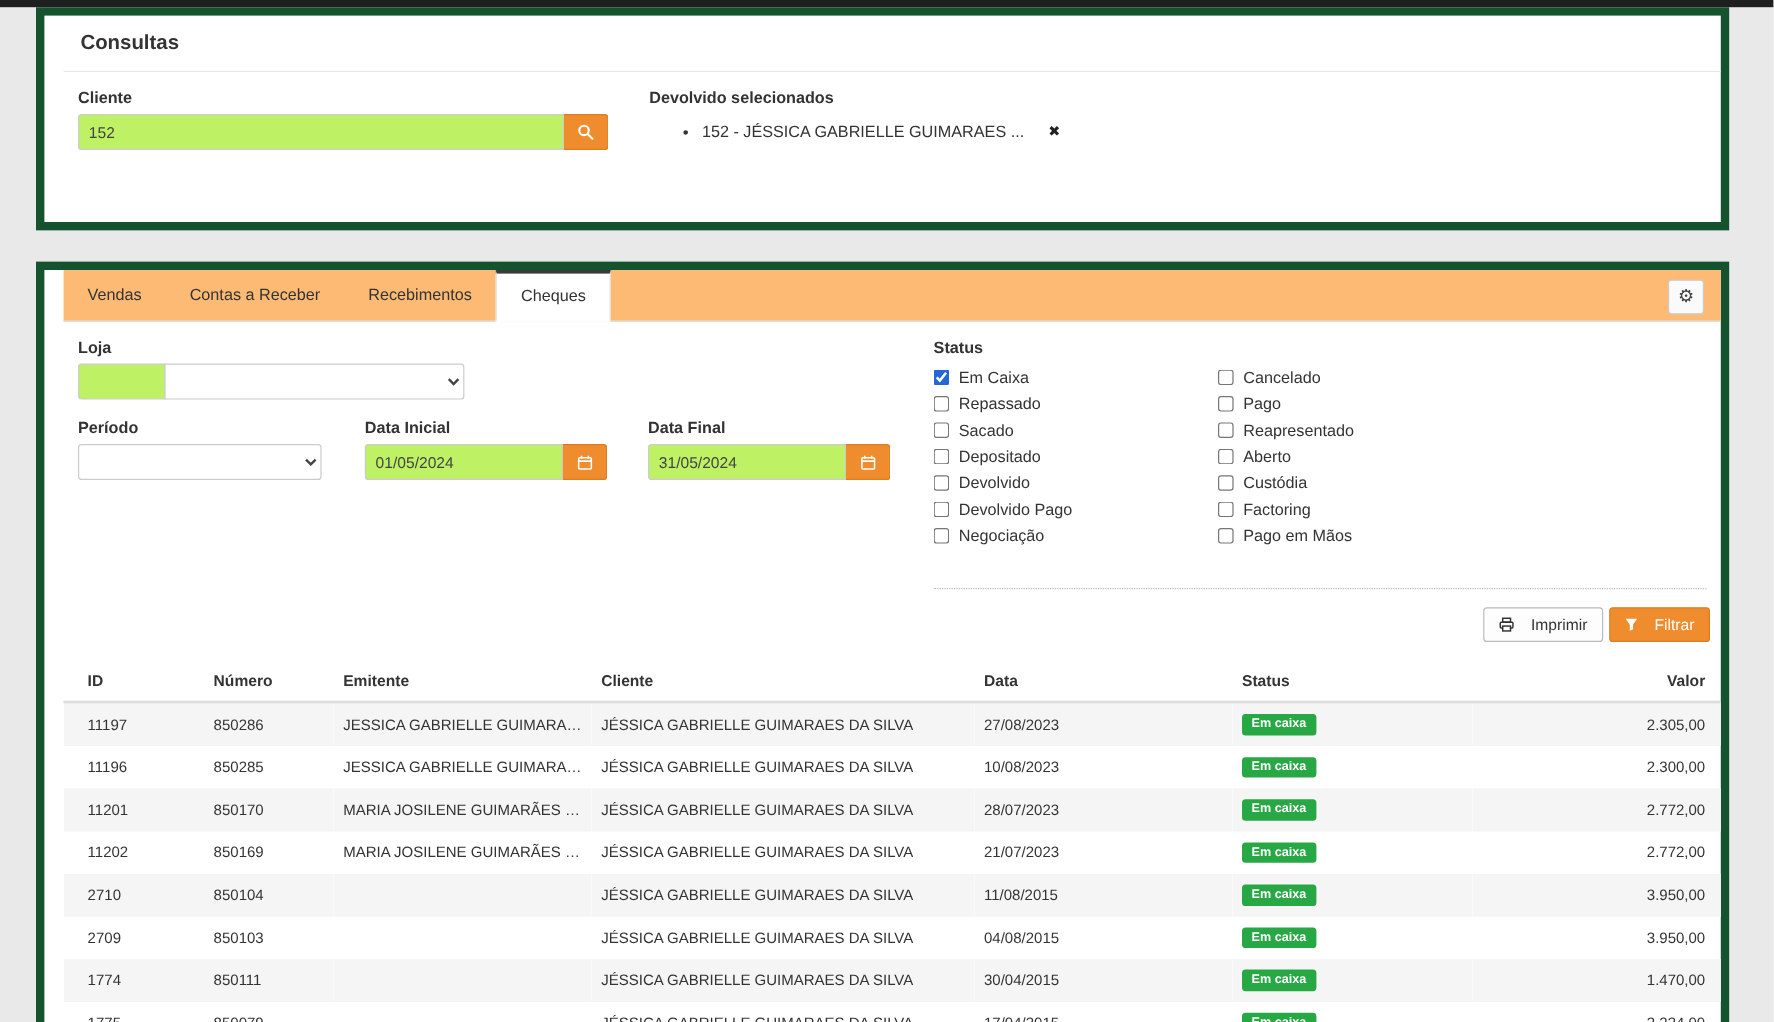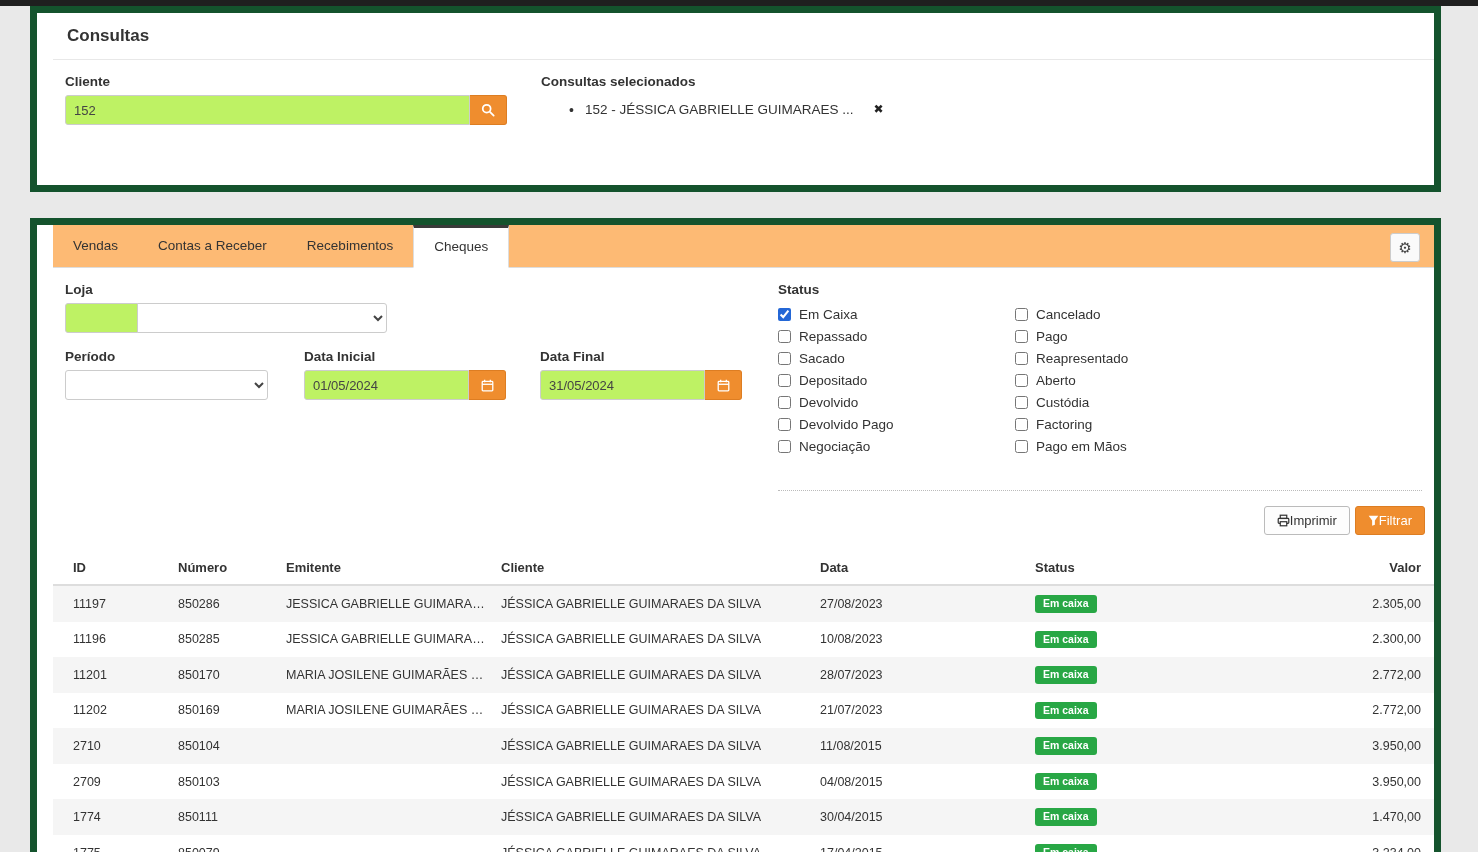--- a/index.html
+++ b/index.html
@@ -123,7 +123,7 @@
         </div>
       </div>
       <div class="selected-col">
-        <div class="field-label">Consultas selecionados</div>
+        <div class="field-label">Devolvido selecionados</div>
         <ul class="selected-list">
           <li class="selected-item">
             <span>152 - JÉSSICA GABRIELLE GUIMARAES ...</span>

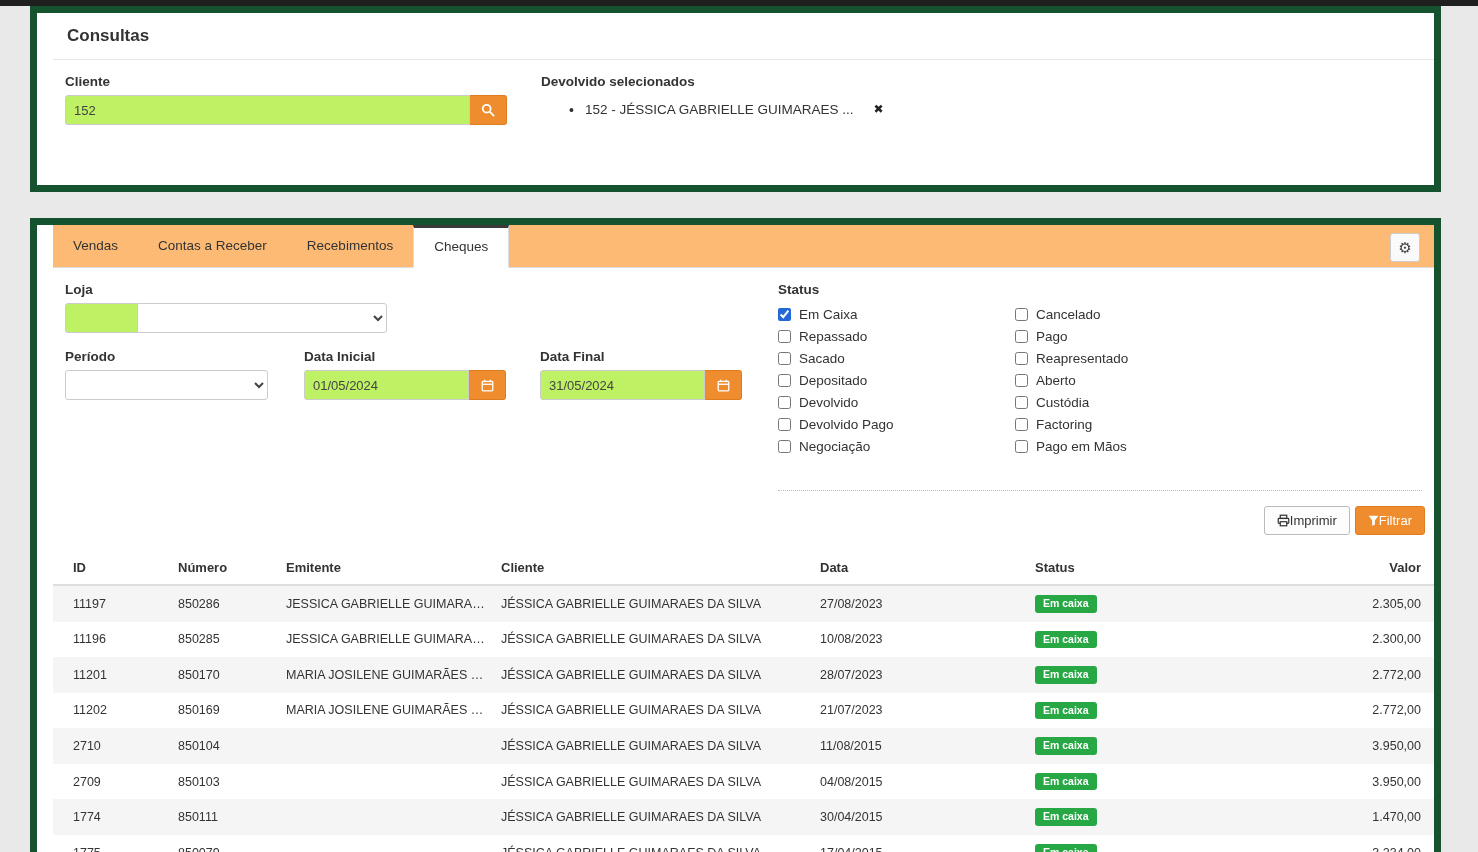--- a/index.html
+++ b/index.html
@@ -81,7 +81,7 @@
 
   .actions-row { display:flex; justify-content:flex-end; gap:5px; padding:15px 9px 0; }
   .btn {
-    display:inline-flex; align-items:center; gap:0;
+    display:inline-flex; align-items:center; gap:14px;
     height:29px; padding:0 12px; border-radius:3px;
     font-size:13px; font-family:inherit; cursor:pointer;
   }

